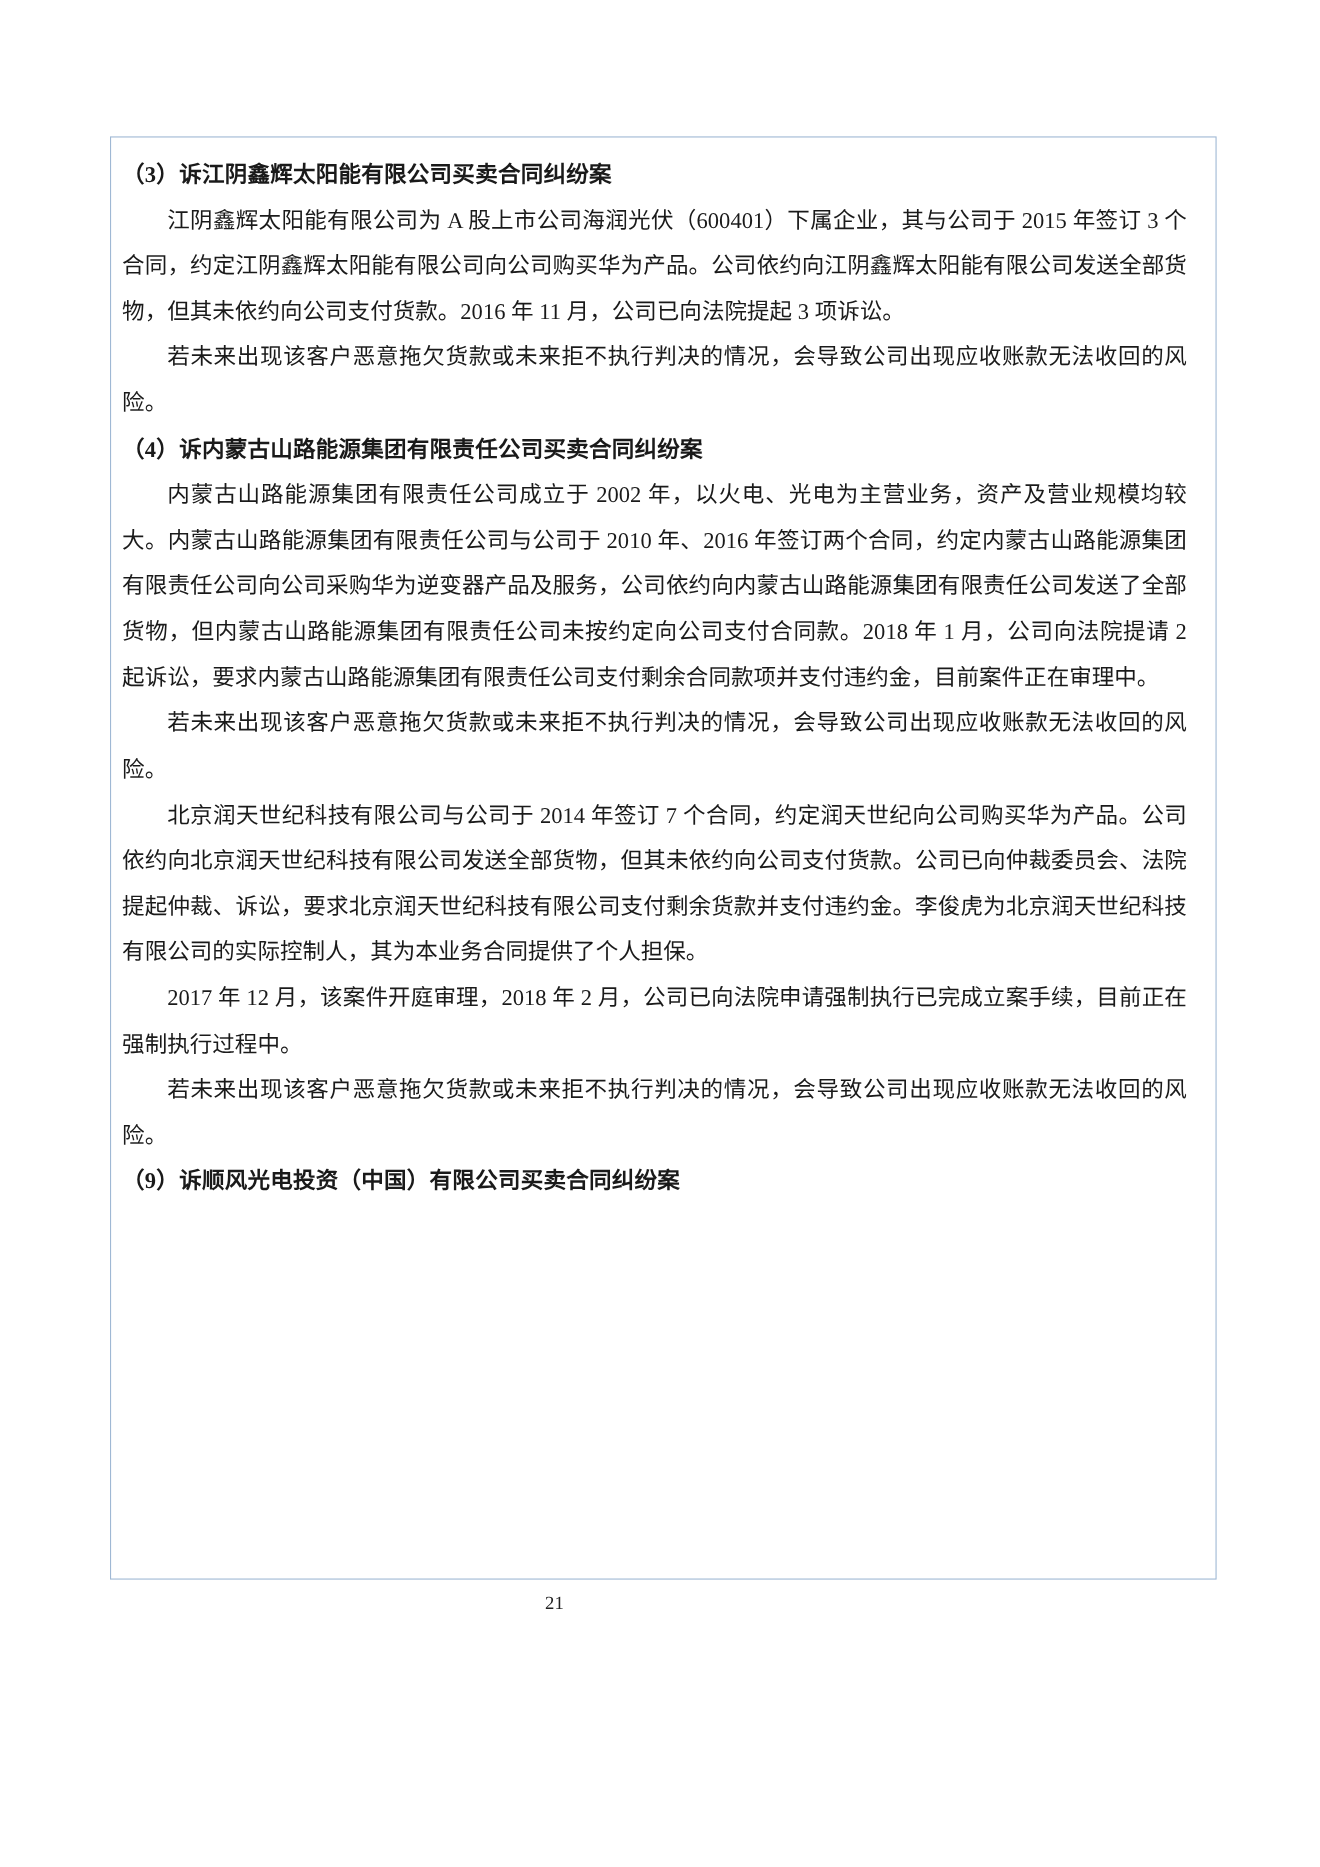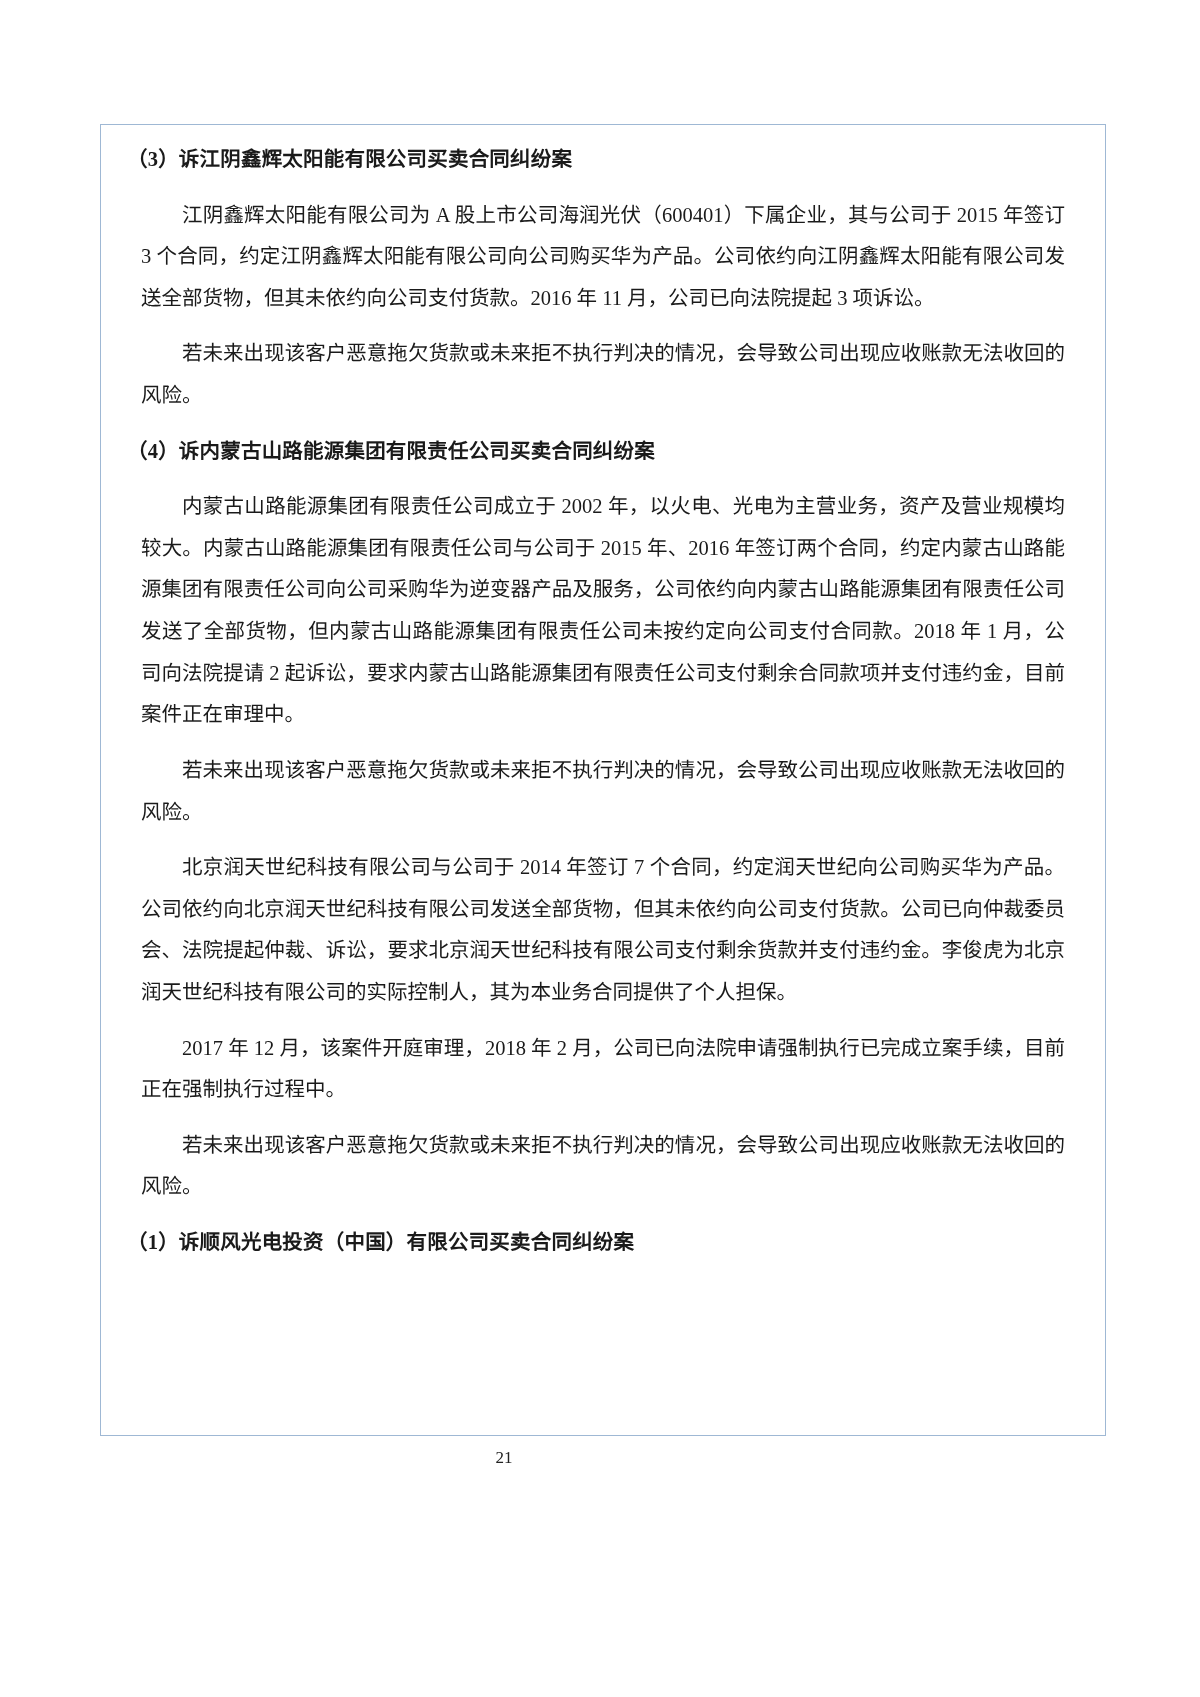--- a/index.html
+++ b/index.html
@@ -27,7 +27,7 @@
     height: 1312px;
     border: 1px solid #9fb8d4;
     box-sizing: border-box;
-    padding: 14px 26px 10px 26px;
+    padding: 14px 26px 10px 10px;
   }
   .doc-body {
     font-size: 20.5px;

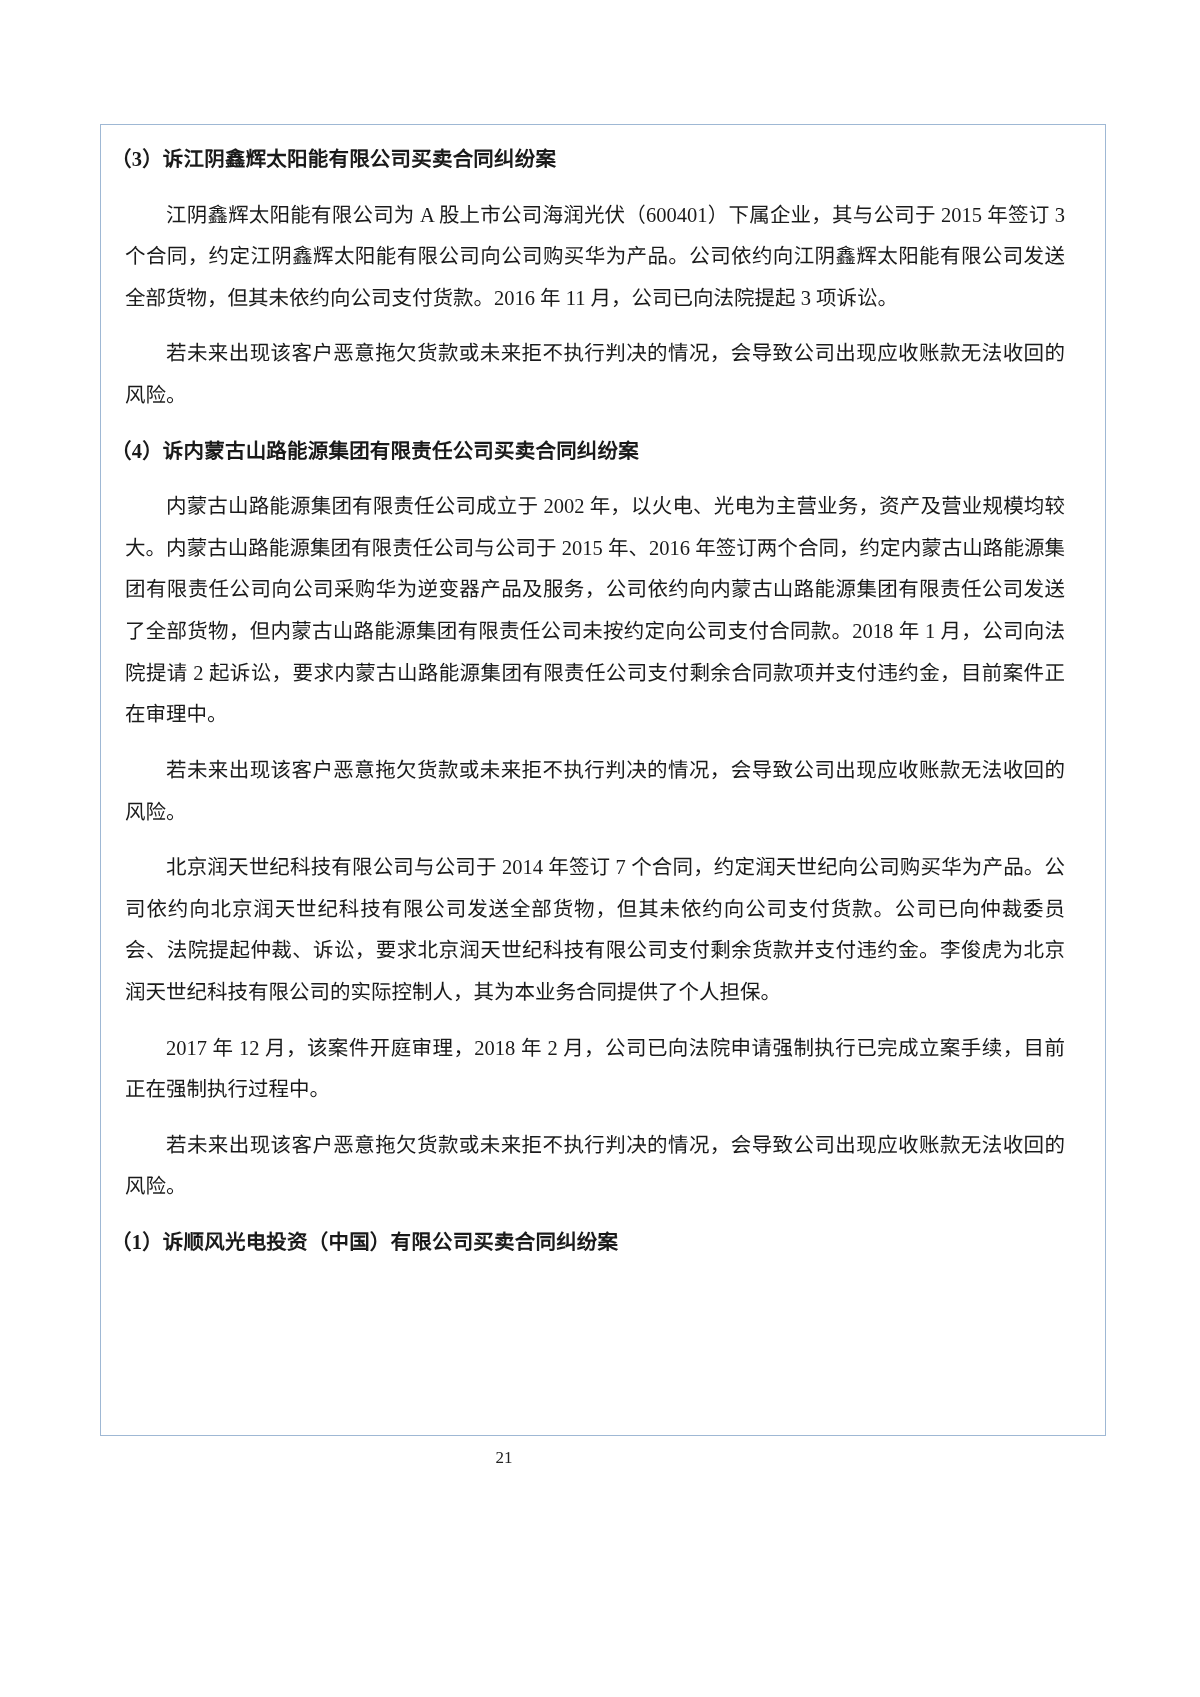--- a/index.html
+++ b/index.html
@@ -44,7 +44,7 @@
     line-height: 2.03;
   }
   .para {
-    margin: 14px;
+    margin: 0;
     text-indent: 2em;
     font-size: 20.5px;
     line-height: 2.03;

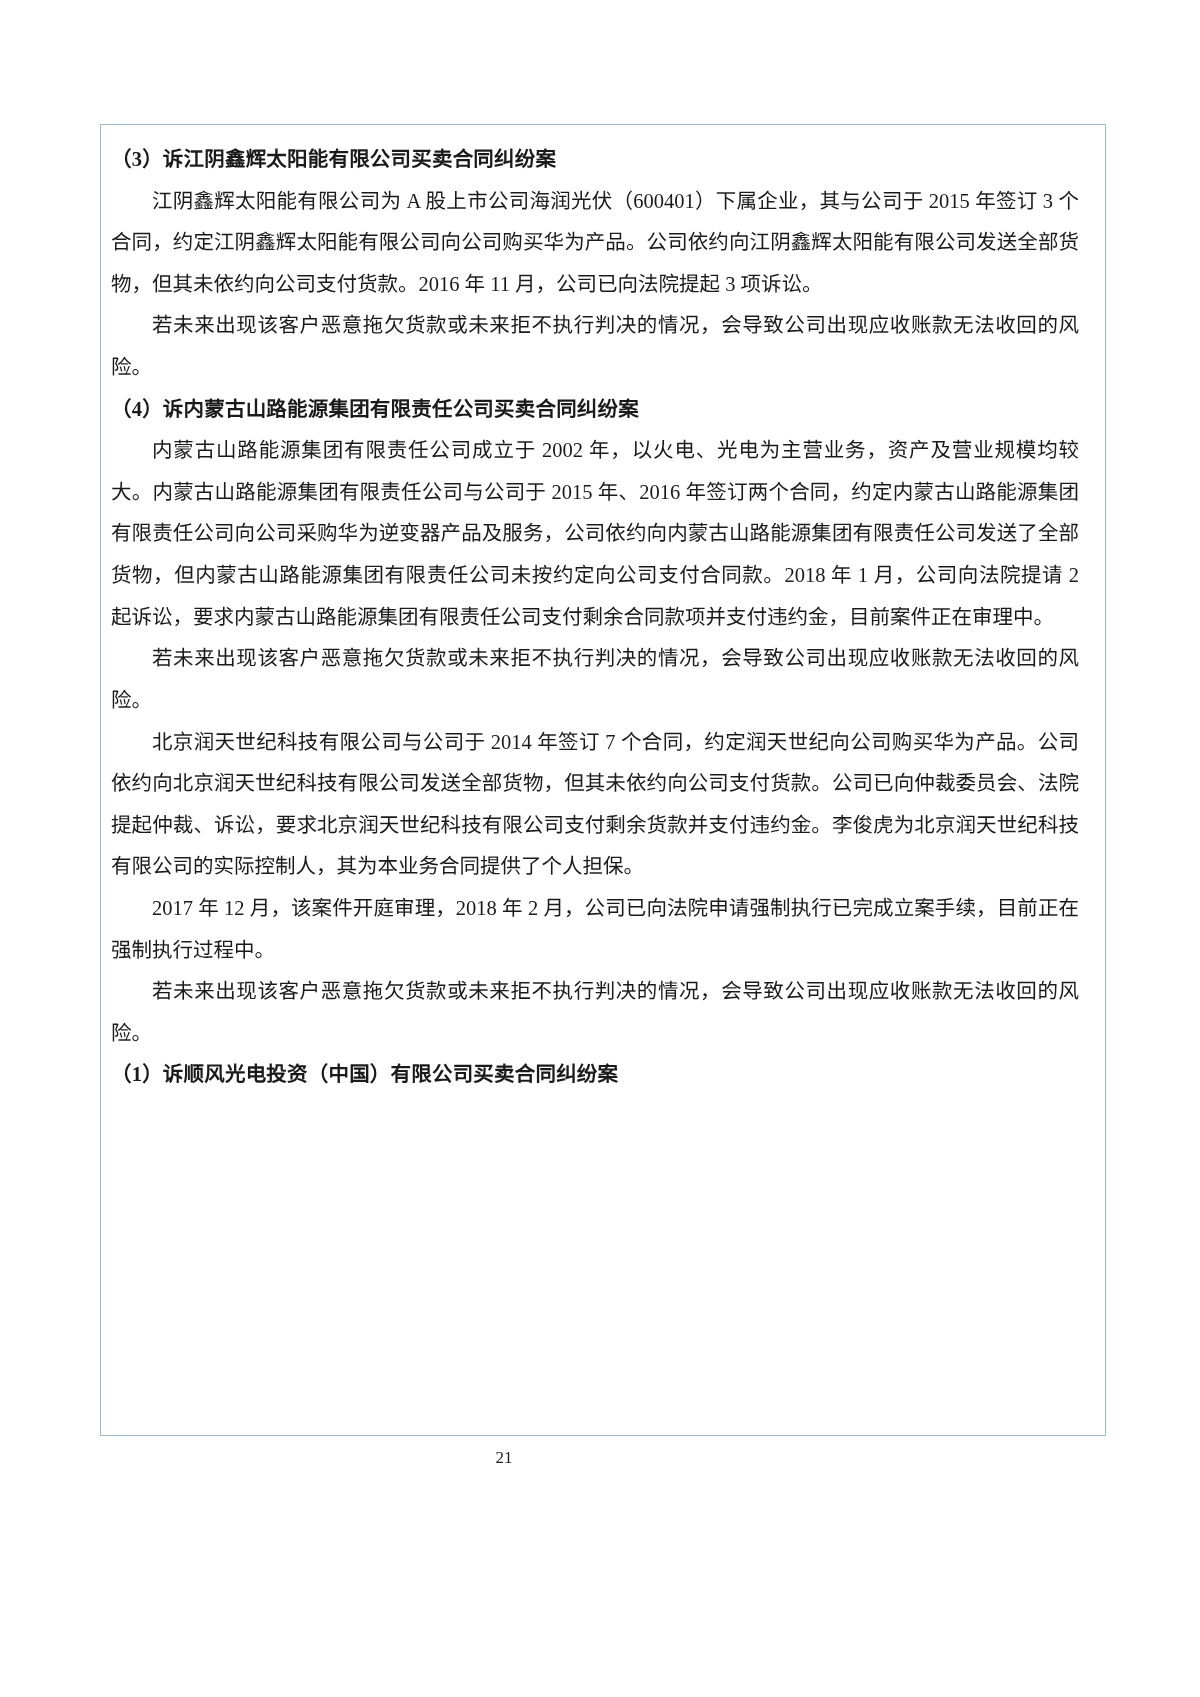--- a/index.html
+++ b/index.html
@@ -73,7 +73,7 @@
       <p class="para">若未来出现该客户恶意拖欠货款或未来拒不执行判决的情况，会导致公司出现应收账款无法收回的风险。</p>
 
       <div class="heading">（4）诉内蒙古山路能源集团有限责任公司买卖合同纠纷案</div>
-      <p class="para">内蒙古山路能源集团有限责任公司成立于 2002 年，以火电、光电为主营业务，资产及营业规模均较大。内蒙古山路能源集团有限责任公司与公司于 2015 年、2016 年签订两个合同，约定内蒙古山路能源集团有限责任公司向公司采购华为逆变器产品及服务，公司依约向内蒙古山路能源集团有限责任公司发送了全部货物，但内蒙古山路能源集团有限责任公司未按约定向公司支付合同款。2018 年 1 月，公司向法院提请 2 起诉讼，要求内蒙古山路能源集团有限责任公司支付剩余合同款项并支付违约金，目前案件正在审理中。</p>
+      <p class="para">内蒙古山路能源集团有限责任公司成立于 2002 年，以火电、光电为主营业务，资产及营业规模均较大。内蒙古山路能源集团有限责任公司与公司于 2010 年、2016 年签订两个合同，约定内蒙古山路能源集团有限责任公司向公司采购华为逆变器产品及服务，公司依约向内蒙古山路能源集团有限责任公司发送了全部货物，但内蒙古山路能源集团有限责任公司未按约定向公司支付合同款。2018 年 1 月，公司向法院提请 2 起诉讼，要求内蒙古山路能源集团有限责任公司支付剩余合同款项并支付违约金，目前案件正在审理中。</p>
       <p class="para">若未来出现该客户恶意拖欠货款或未来拒不执行判决的情况，会导致公司出现应收账款无法收回的风险。</p>
 
       <p class="para">北京润天世纪科技有限公司与公司于 2014 年签订 7 个合同，约定润天世纪向公司购买华为产品。公司依约向北京润天世纪科技有限公司发送全部货物，但其未依约向公司支付货款。公司已向仲裁委员会、法院提起仲裁、诉讼，要求北京润天世纪科技有限公司支付剩余货款并支付违约金。李俊虎为北京润天世纪科技有限公司的实际控制人，其为本业务合同提供了个人担保。</p>

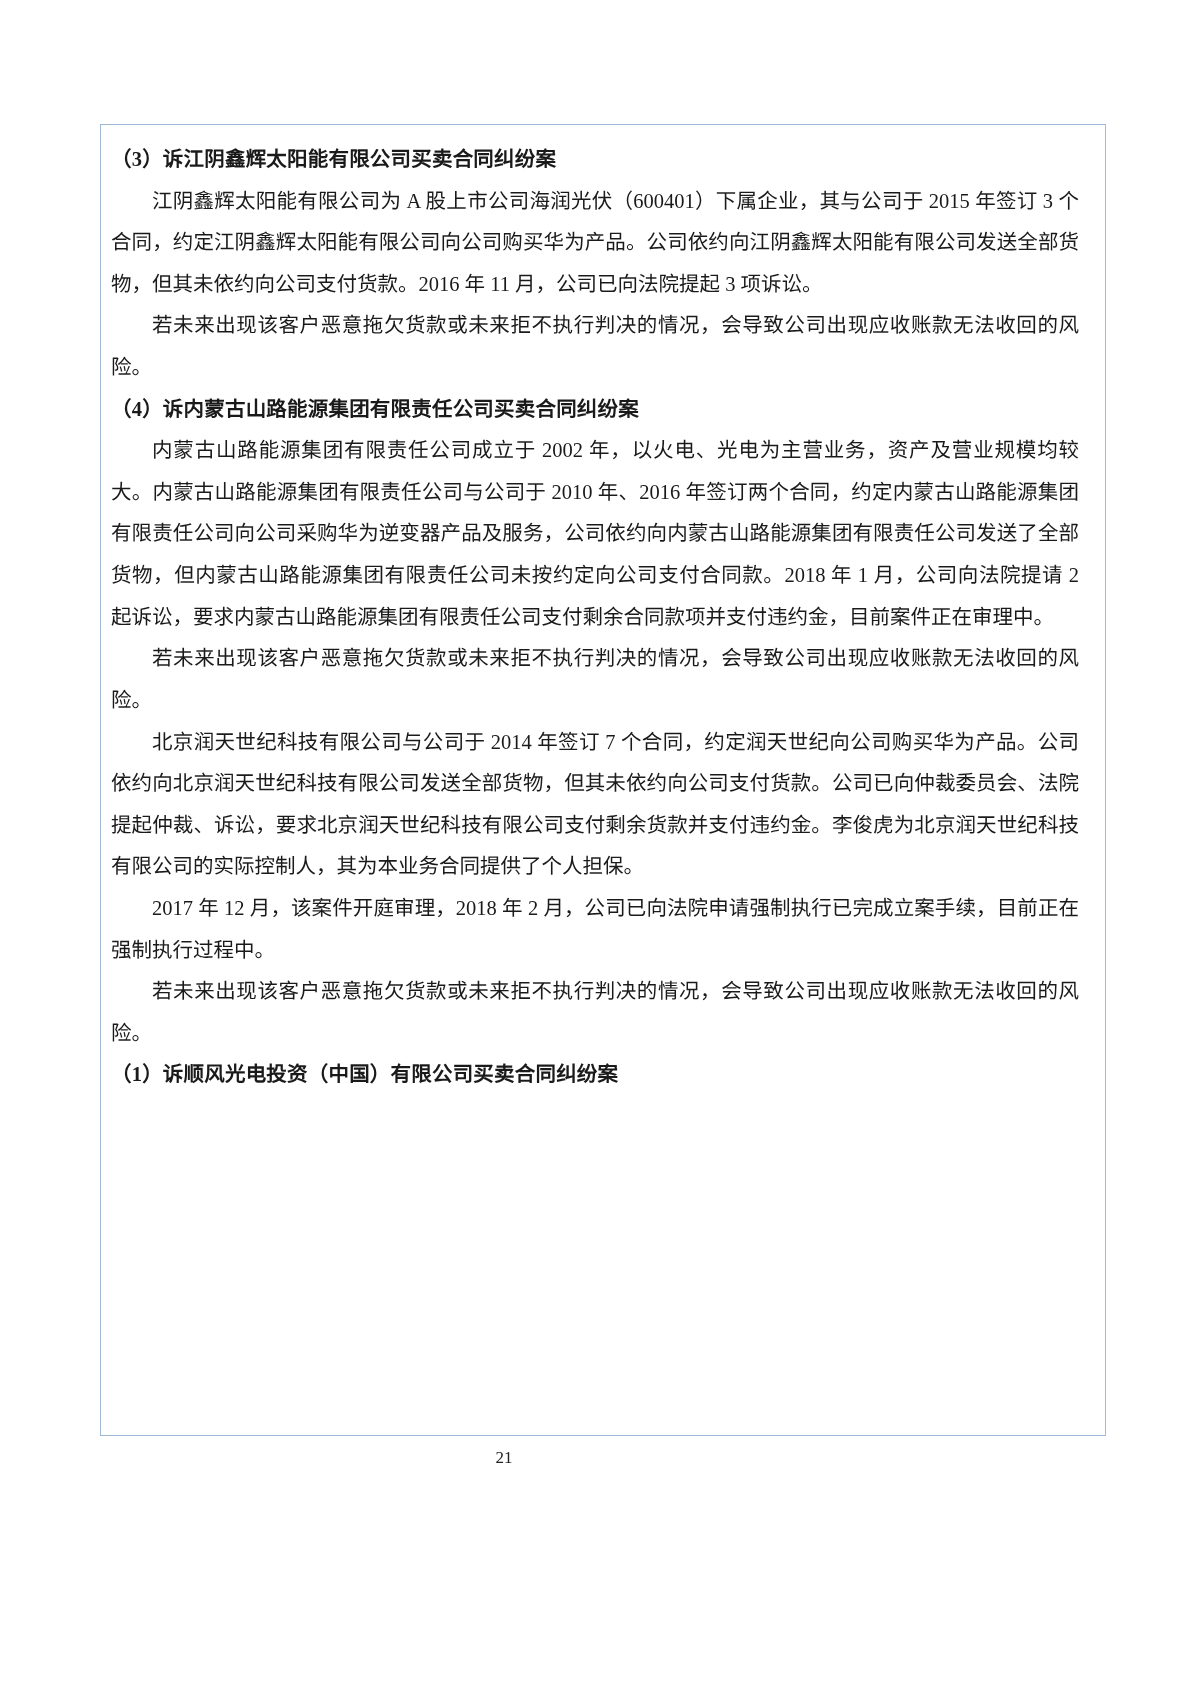--- a/index.html
+++ b/index.html
@@ -80,7 +80,7 @@
       <p class="para">2017 年 12 月，该案件开庭审理，2018 年 2 月，公司已向法院申请强制执行已完成立案手续，目前正在强制执行过程中。</p>
       <p class="para">若未来出现该客户恶意拖欠货款或未来拒不执行判决的情况，会导致公司出现应收账款无法收回的风险。</p>
 
-      <div class="heading">（1）诉顺风光电投资（中国）有限公司买卖合同纠纷案</div>
+      <div class="heading">（9）诉顺风光电投资（中国）有限公司买卖合同纠纷案</div>
 
     </div>
   </div>

